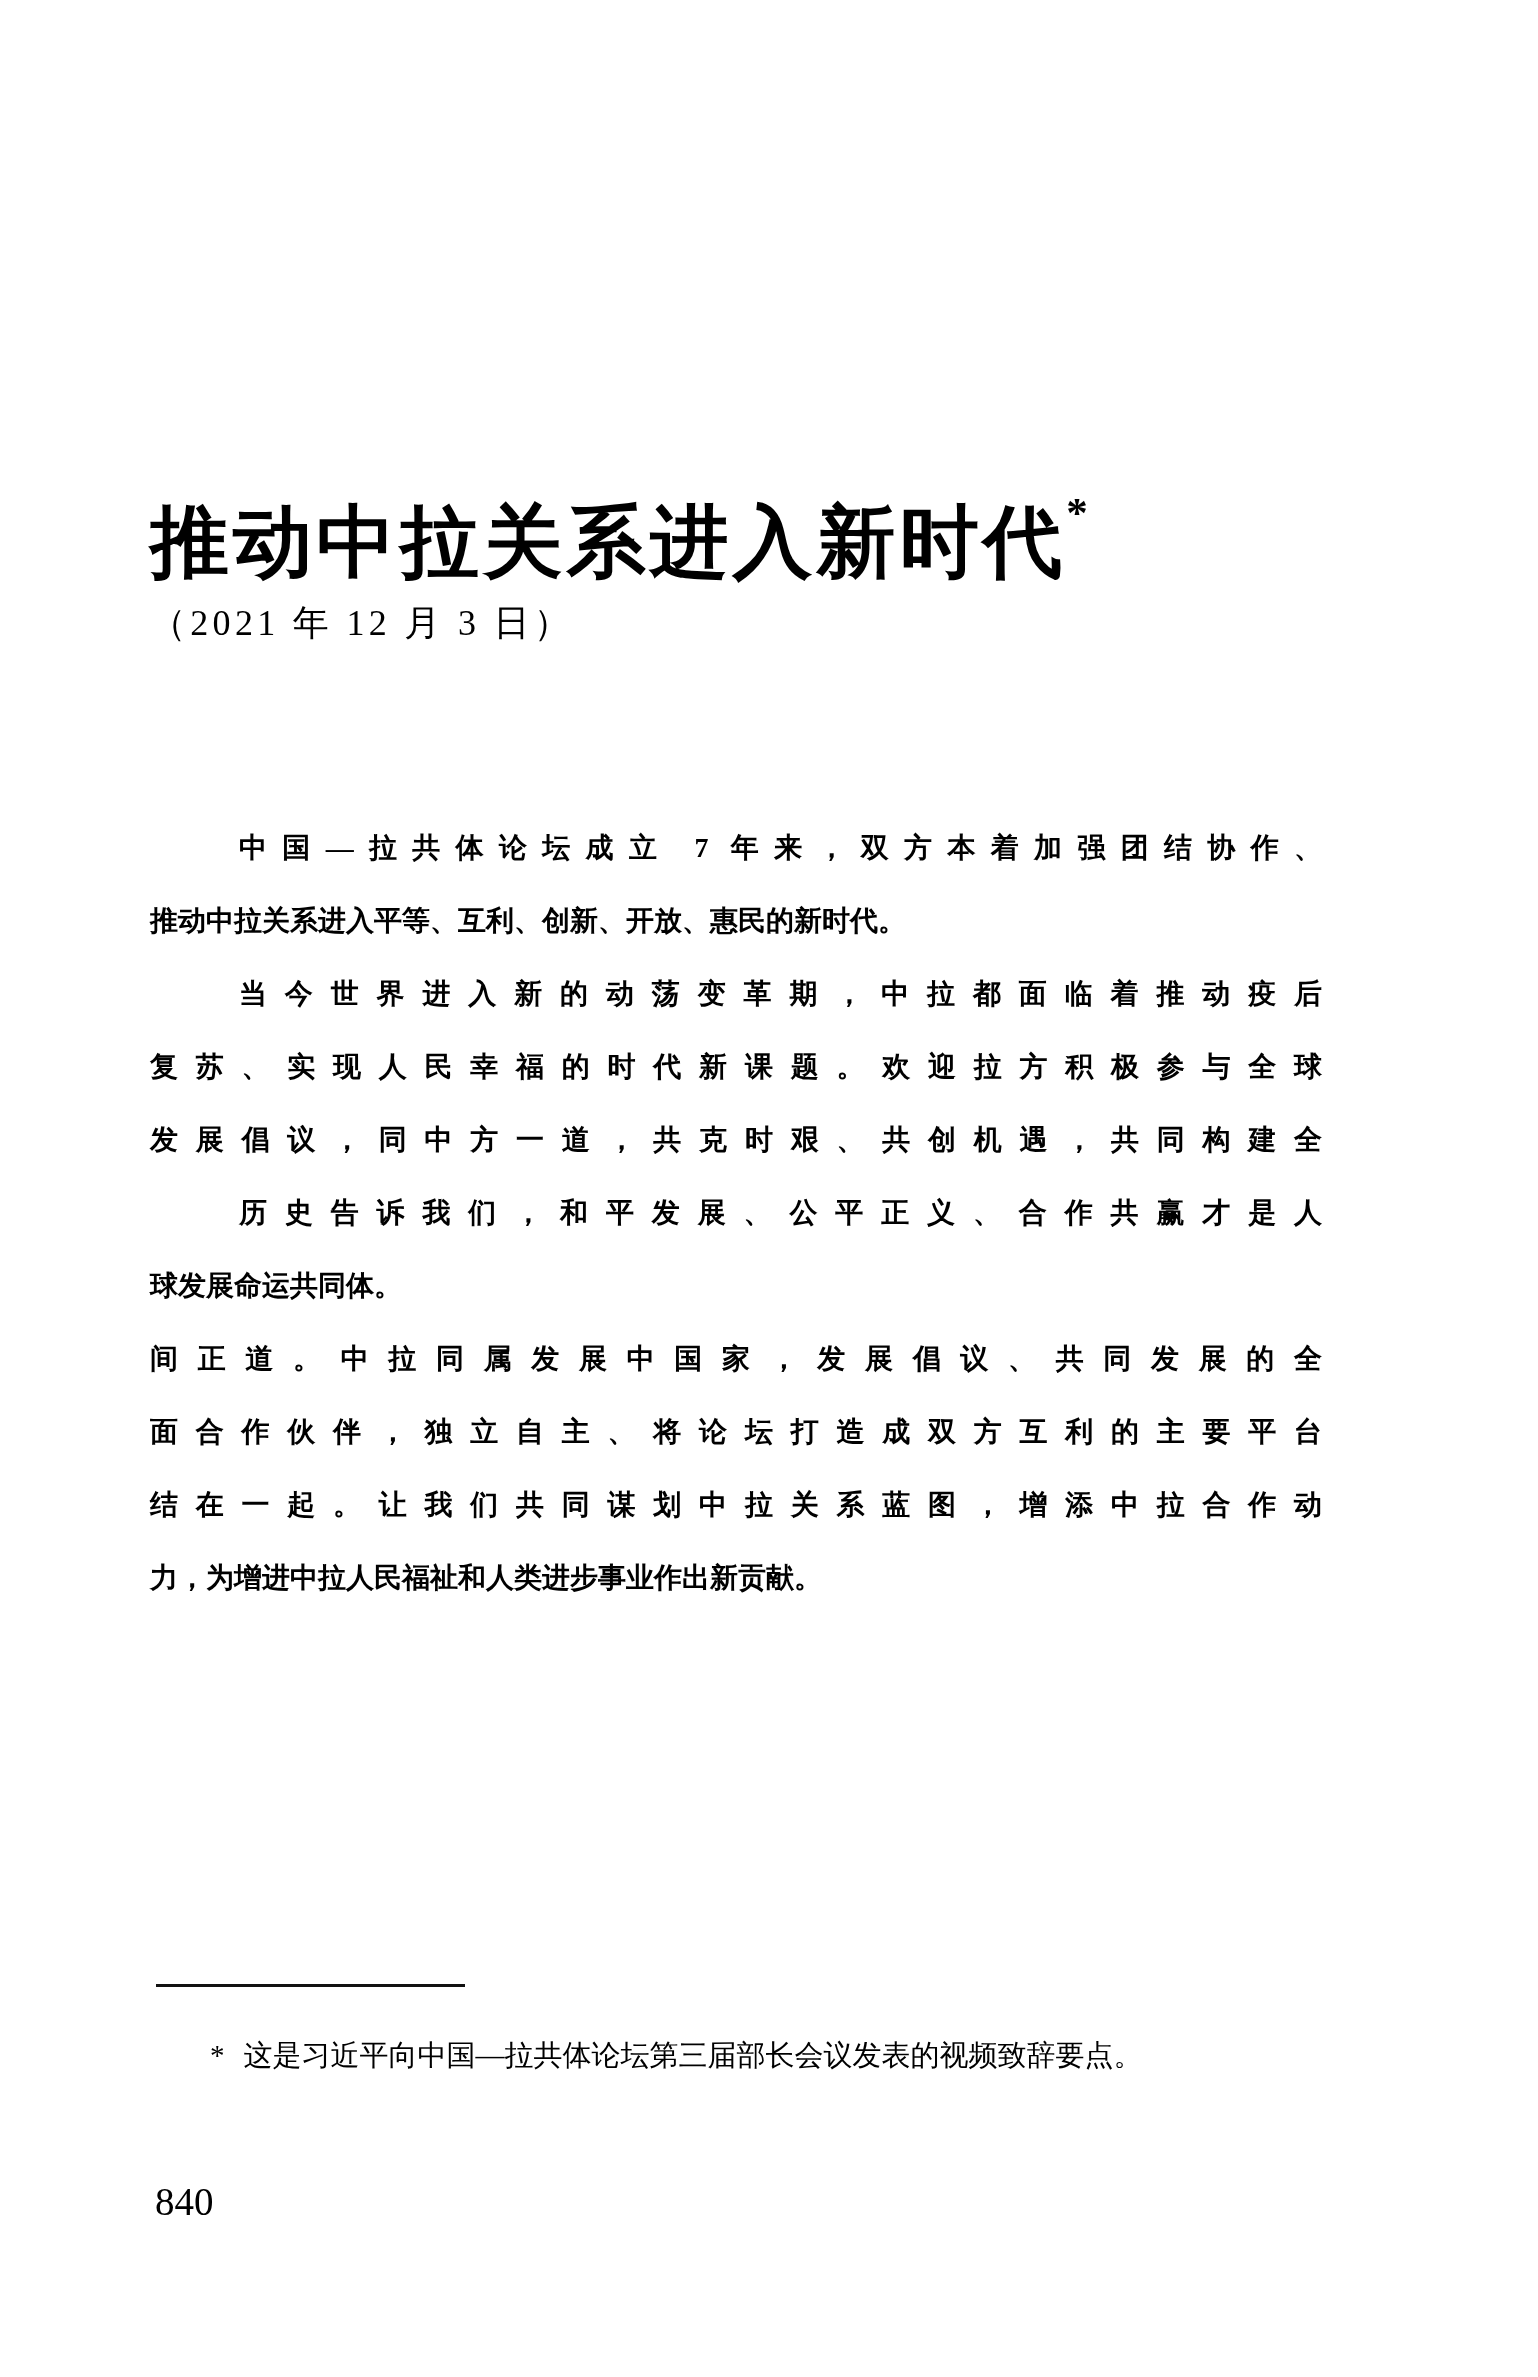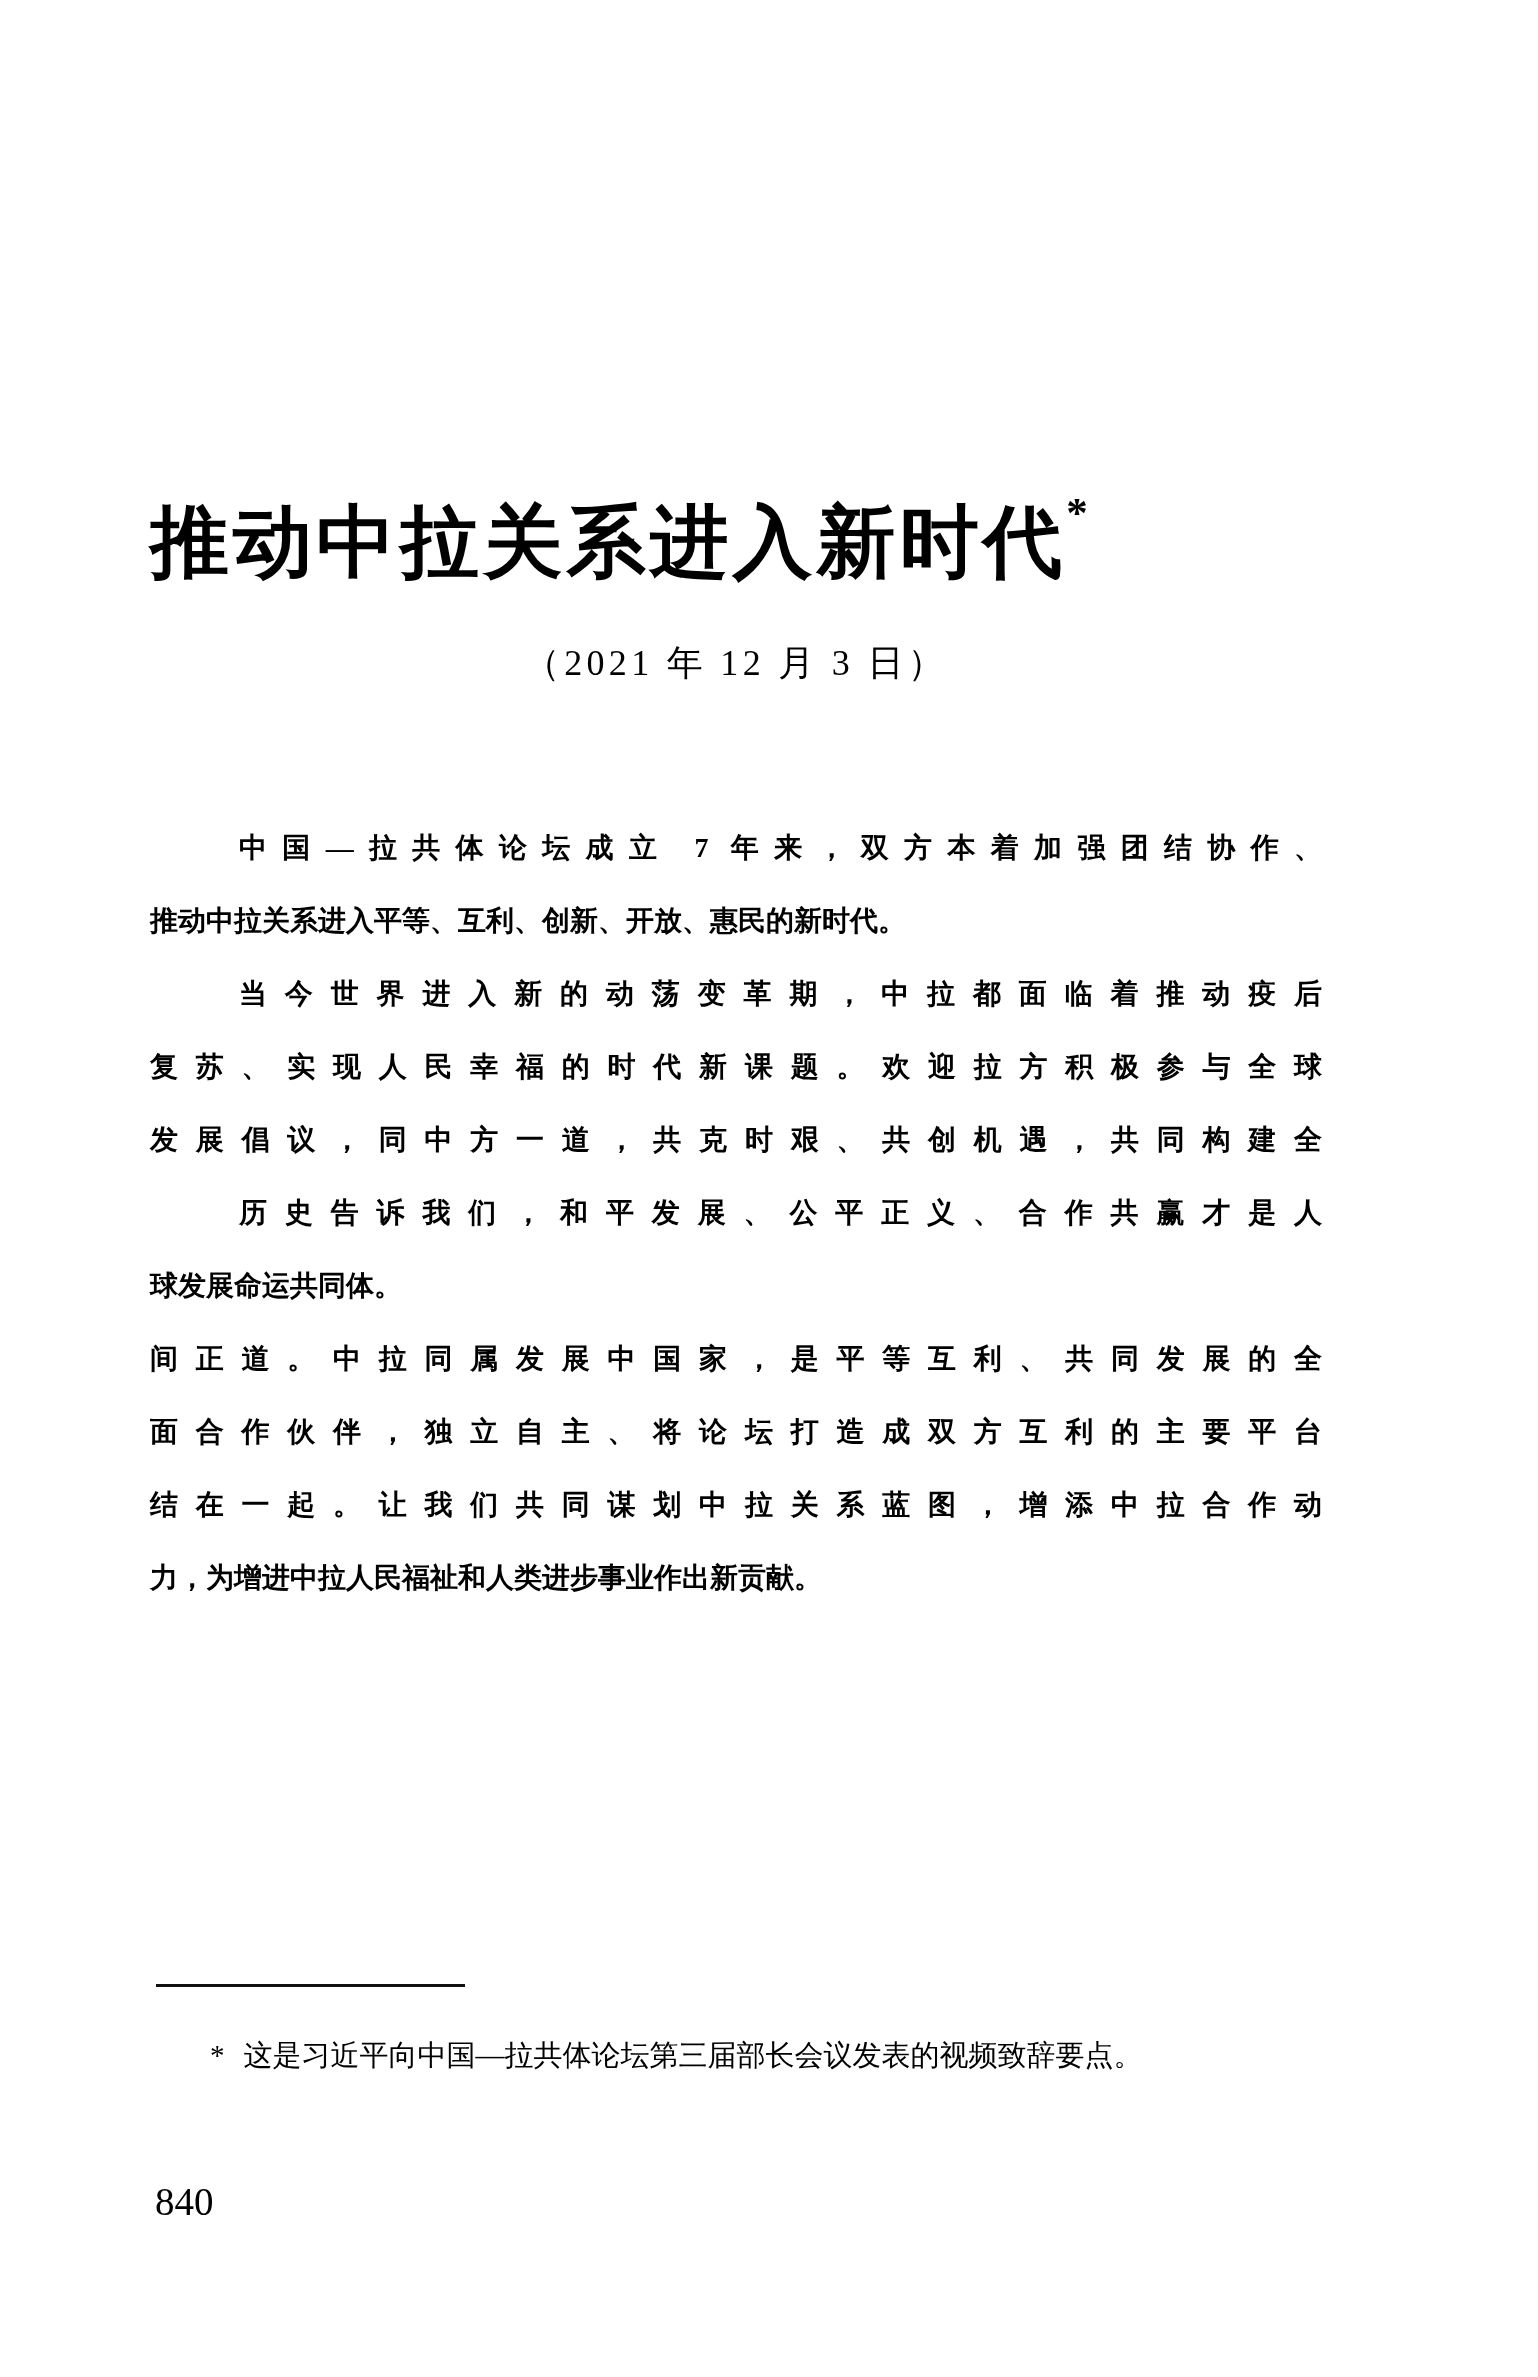--- a/index.html
+++ b/index.html
@@ -42,12 +42,11 @@
     top: 601px;
     left: 150px;
     width: 1172px;
-    text-align: center;
+    text-align: left;
     font-size: 36px;
     line-height: 45px;
     font-weight: 400;
     letter-spacing: 4.3px;
-    margin-top: 40px;
   }
   .body-text {
     position: absolute;

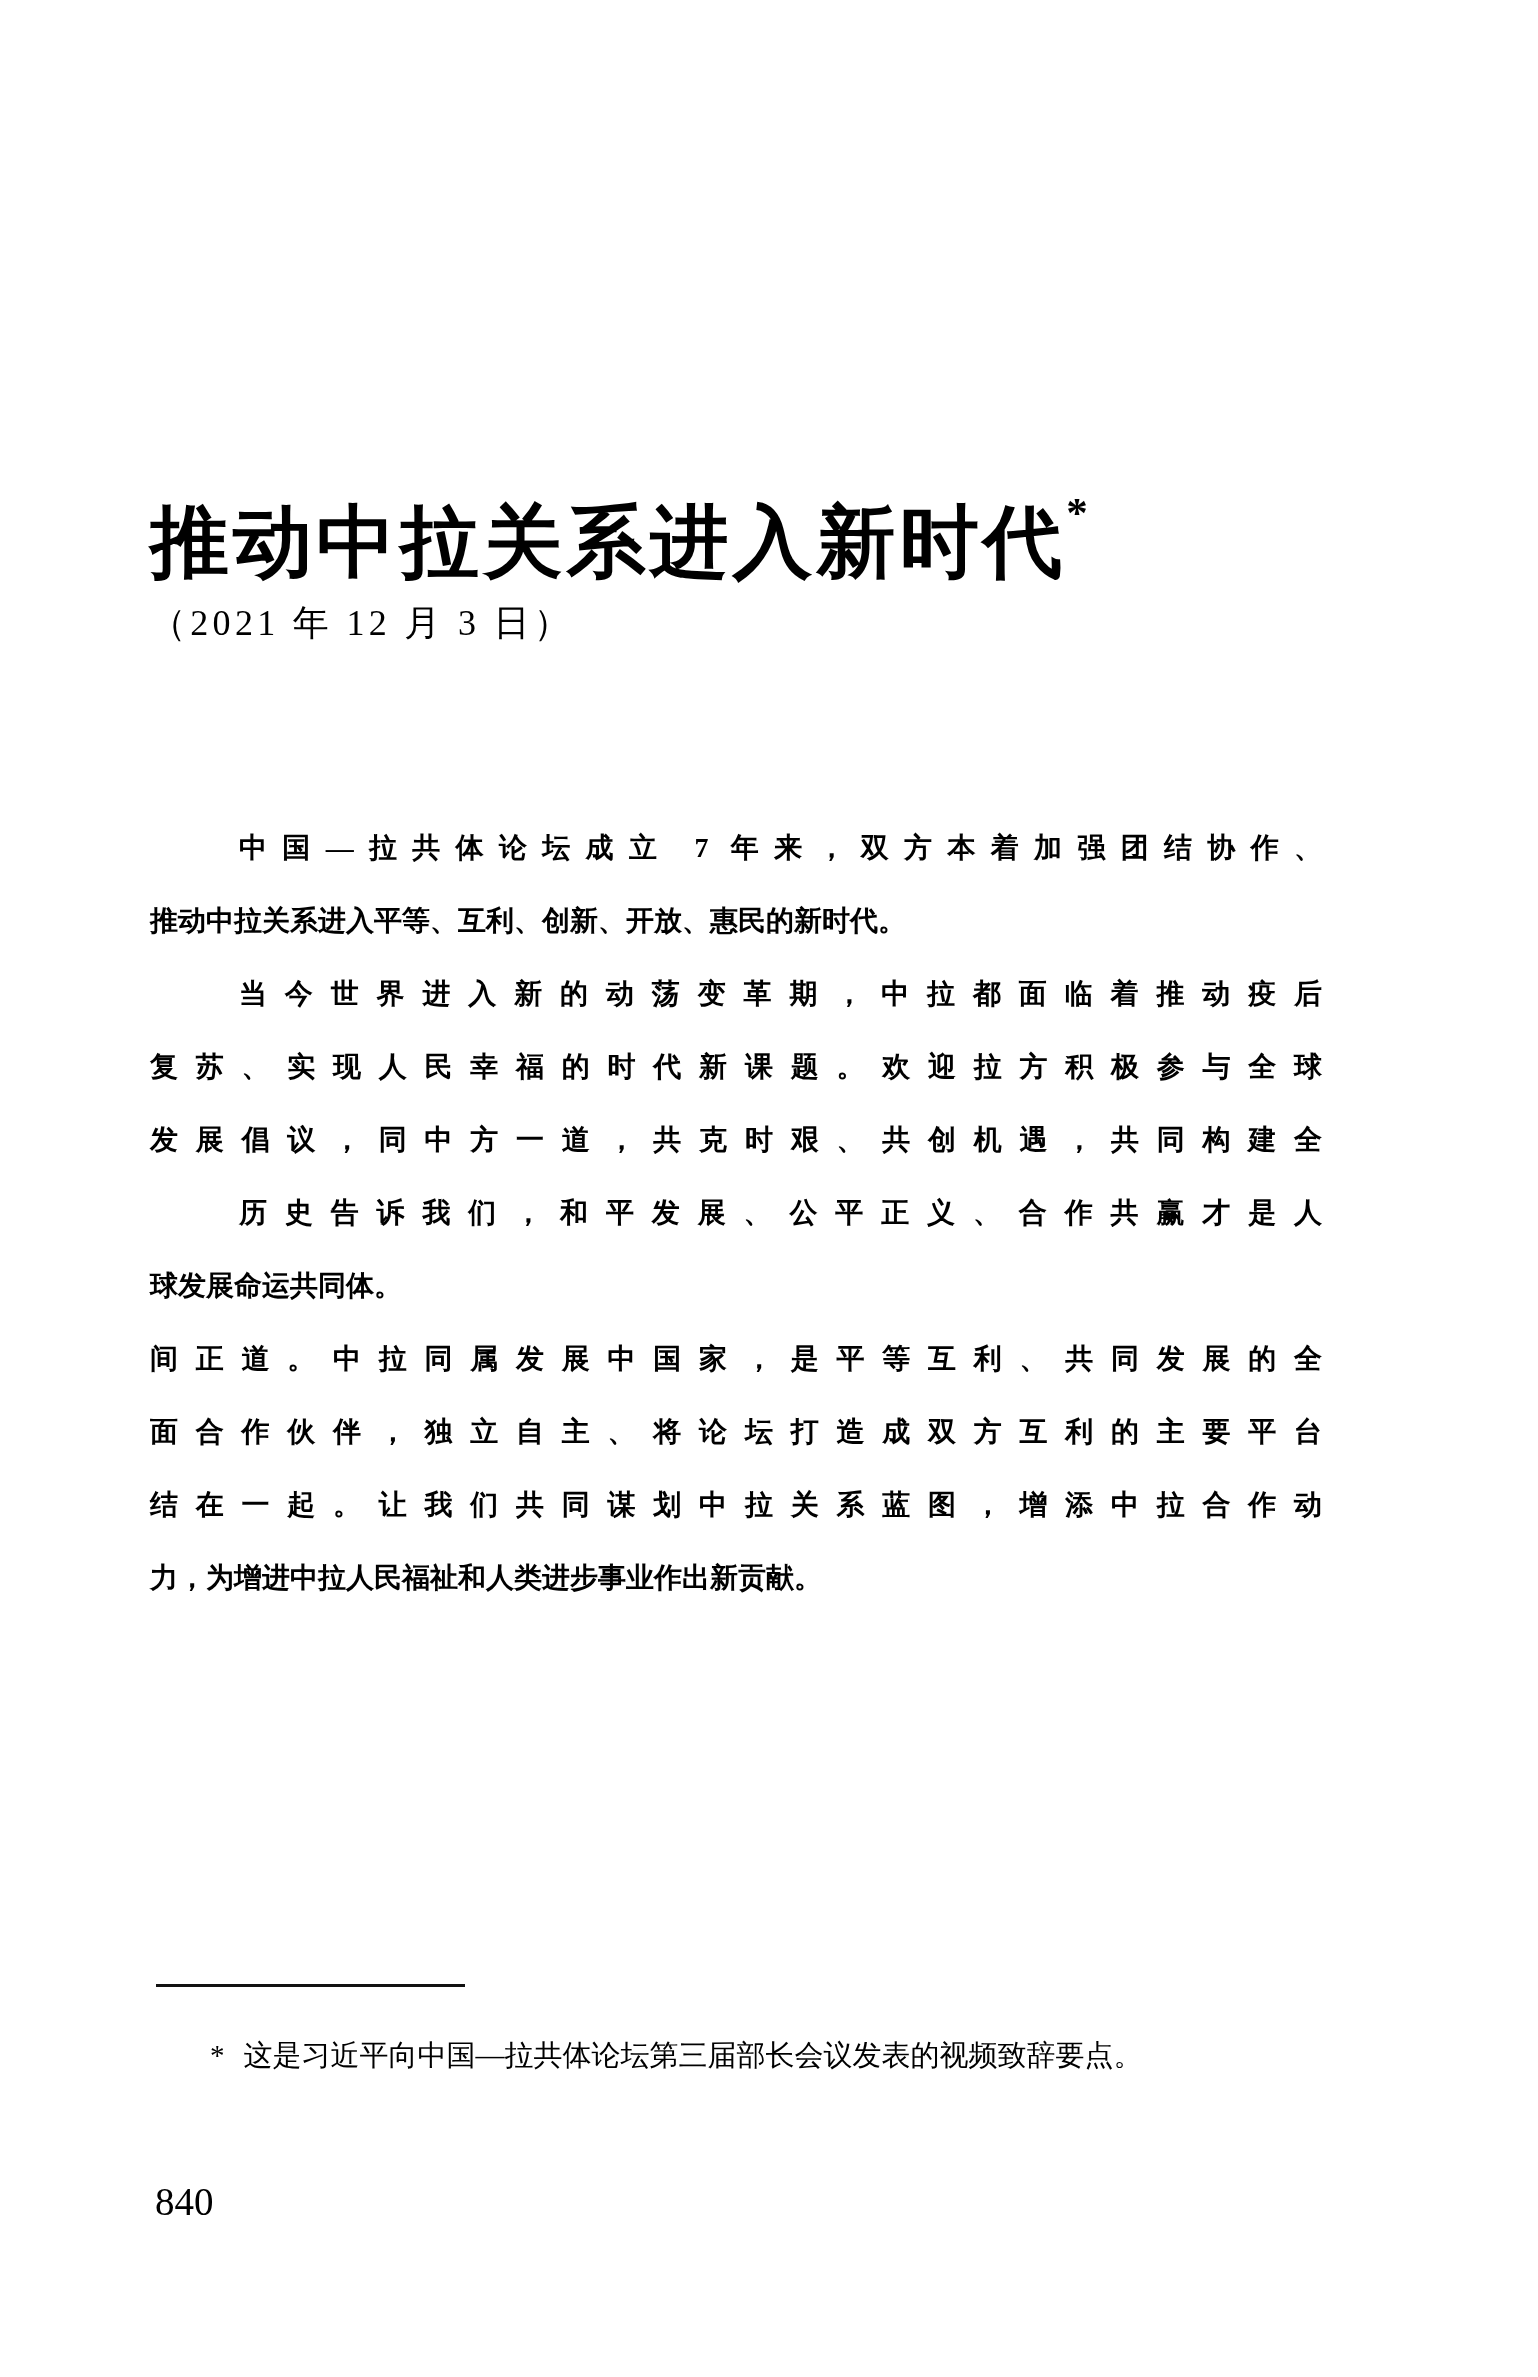--- a/index.html
+++ b/index.html
@@ -119,7 +119,7 @@
     <div class="line para-start">历史告诉我们，和平发展、公平正义、合作共赢才是人</div>
 
     <div class="line para-end">球发展命运共同体。</div>
-    <div class="line">间正道。中拉同属发展中国家，是平等互利、共同发展的全</div>
+    <div class="line">间正道。中拉同属发展中国家，发展倡议、共同发展的全</div>
     <div class="line">面合作伙伴，独立自主、将论坛打造成双方互利的主要平台</div>
     <div class="line">结在一起。让我们共同谋划中拉关系蓝图，增添中拉合作动</div>
     <div class="line para-end">力，为增进中拉人民福祉和人类进步事业作出新贡献。</div>

